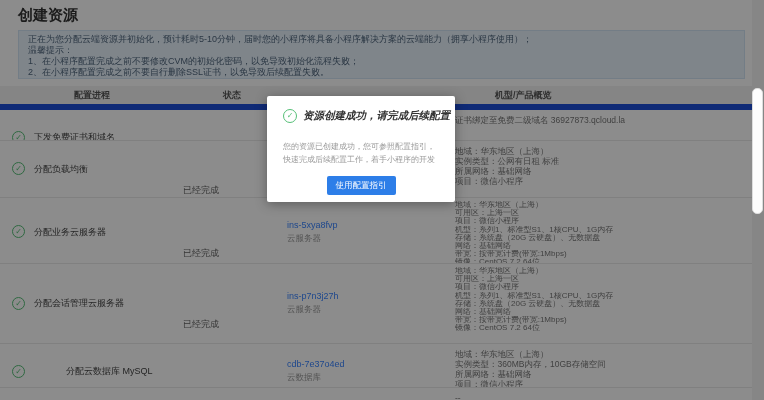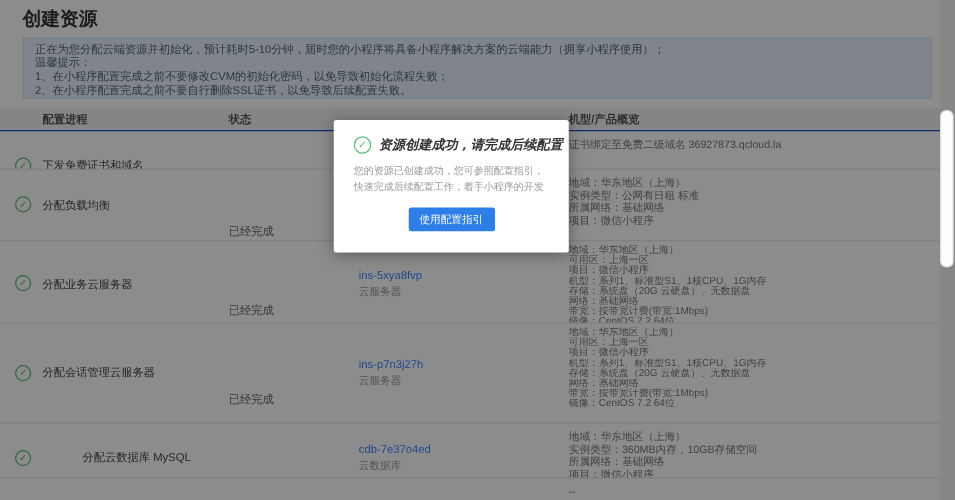--- a/index.html
+++ b/index.html
@@ -19,8 +19,8 @@
   .table{position:absolute;left:0;top:86px;width:752px;}
   .thead{
     display:grid;grid-template-columns:183px 104px 168px 1fr;height:18px;align-items:center;
-    background:#f3f3f3;border-bottom:1px solid #1d4ed8;
-    font-size:9px;font-weight:bold;color:#555;
+    background:#f3f3f3;border-bottom:6px solid #1d4ed8;
+    font-size:9px;font-weight:bold;color:#555;padding-left:40px;
   }
   .thead .hc1{padding-left:34px;}
   .row{

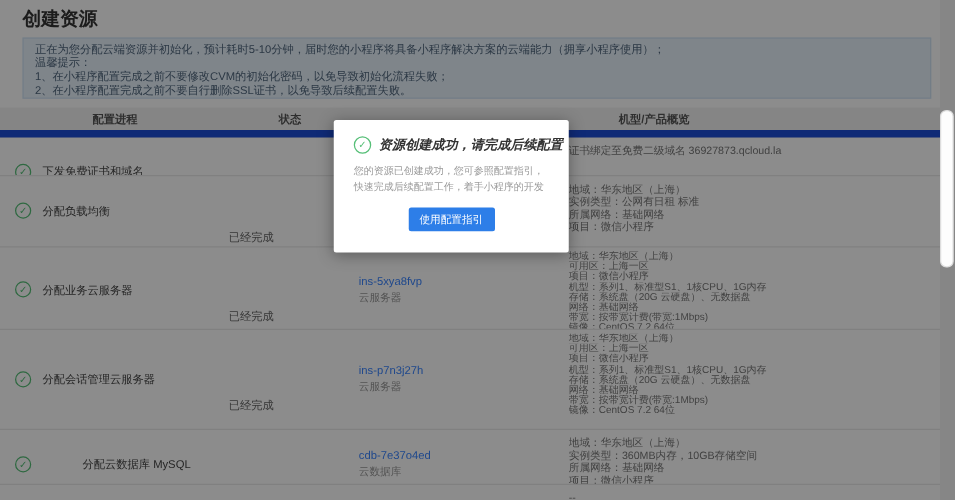--- a/index.html
+++ b/index.html
@@ -54,7 +54,7 @@
     color:#56bf77;font-size:8px;line-height:12px;text-align:center;margin-right:6px;
   }
   .modal-title{font-size:10.5px;font-weight:bold;color:#333;white-space:nowrap;font-style:italic;}
-  .modal-body{margin-top:8px;font-size:8px;line-height:12.5px;color:#999;}
+  .modal-body{margin-top:18px;font-size:8px;line-height:12.5px;color:#999;}
   .guide-btn{
     display:block;margin:10px auto 2px auto;width:fit-content;padding:0 9px;height:19px;line-height:19px;
     background:#2d7ee8;color:#fff;font-size:8.5px;border:none;border-radius:2px;cursor:pointer;

